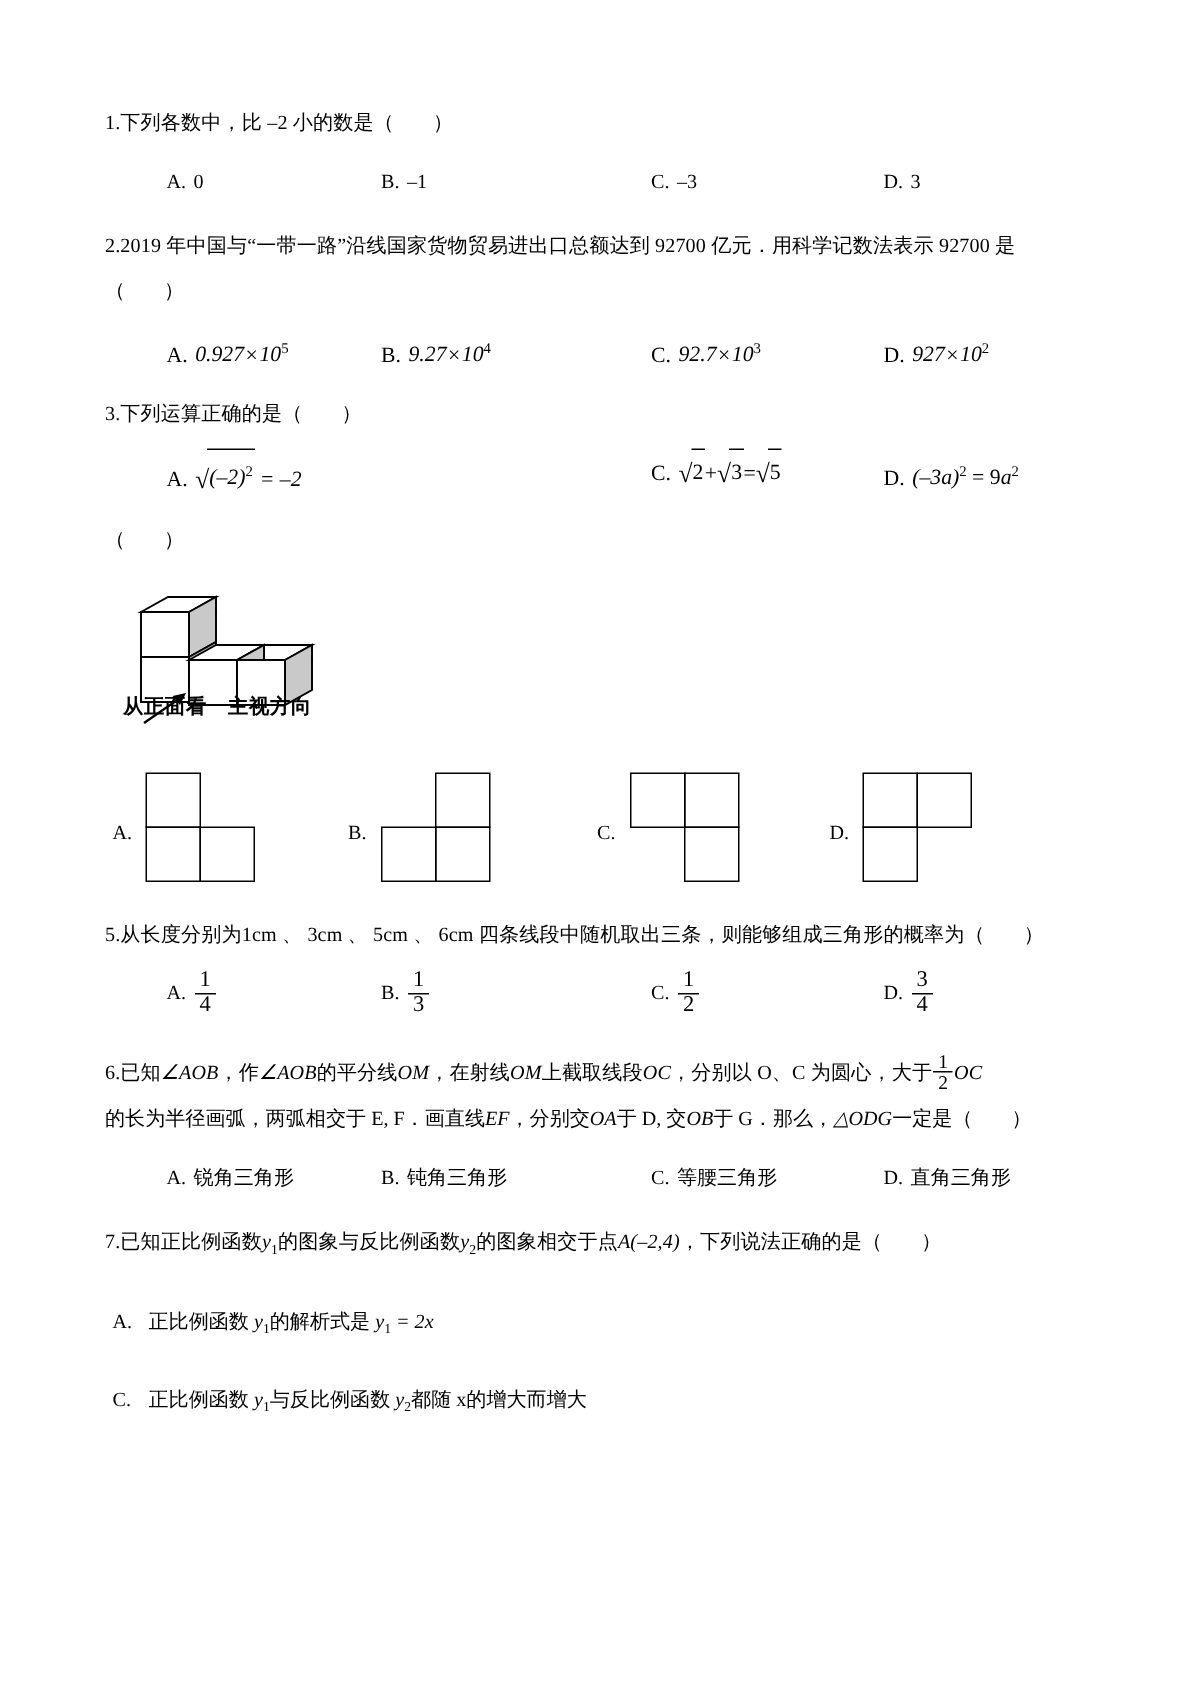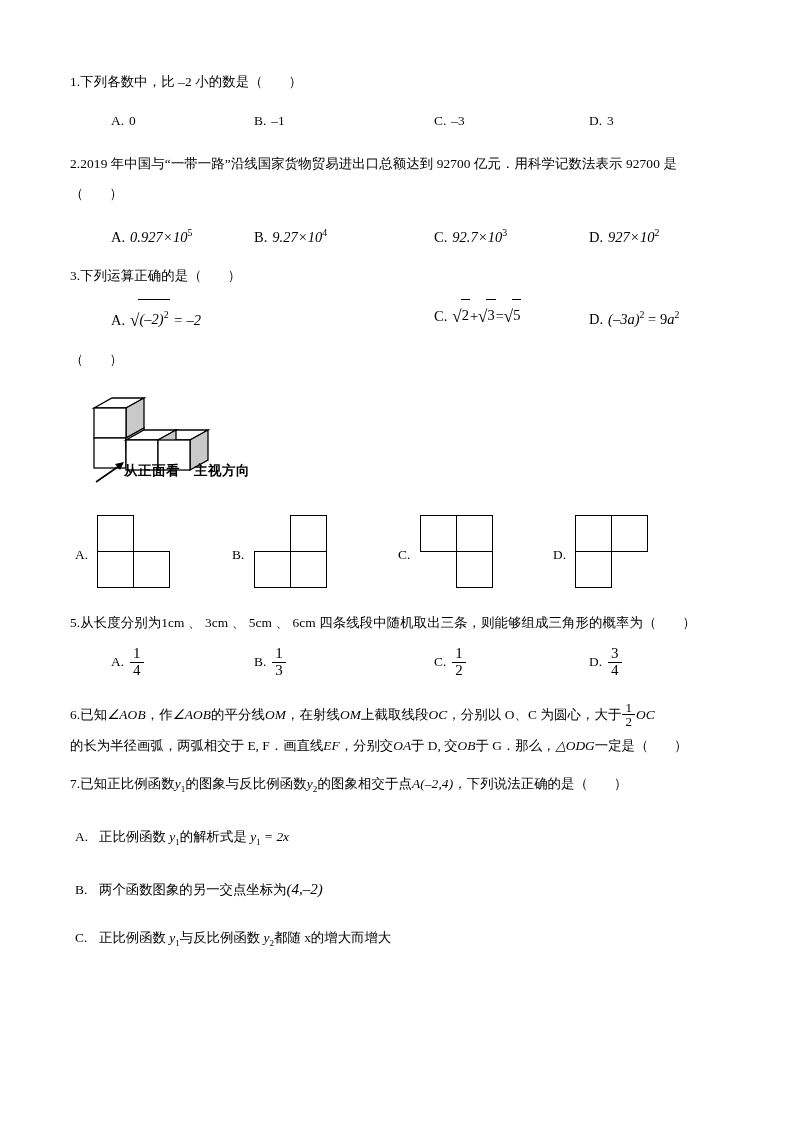--- a/index.html
+++ b/index.html
@@ -132,7 +132,6 @@
     font-size: 13.5px;
     white-space: nowrap;
     letter-spacing: 0.5px;
-    text-align: center;
   }
   .fig-caption .gap { display: inline-block; width: 14px; }
 

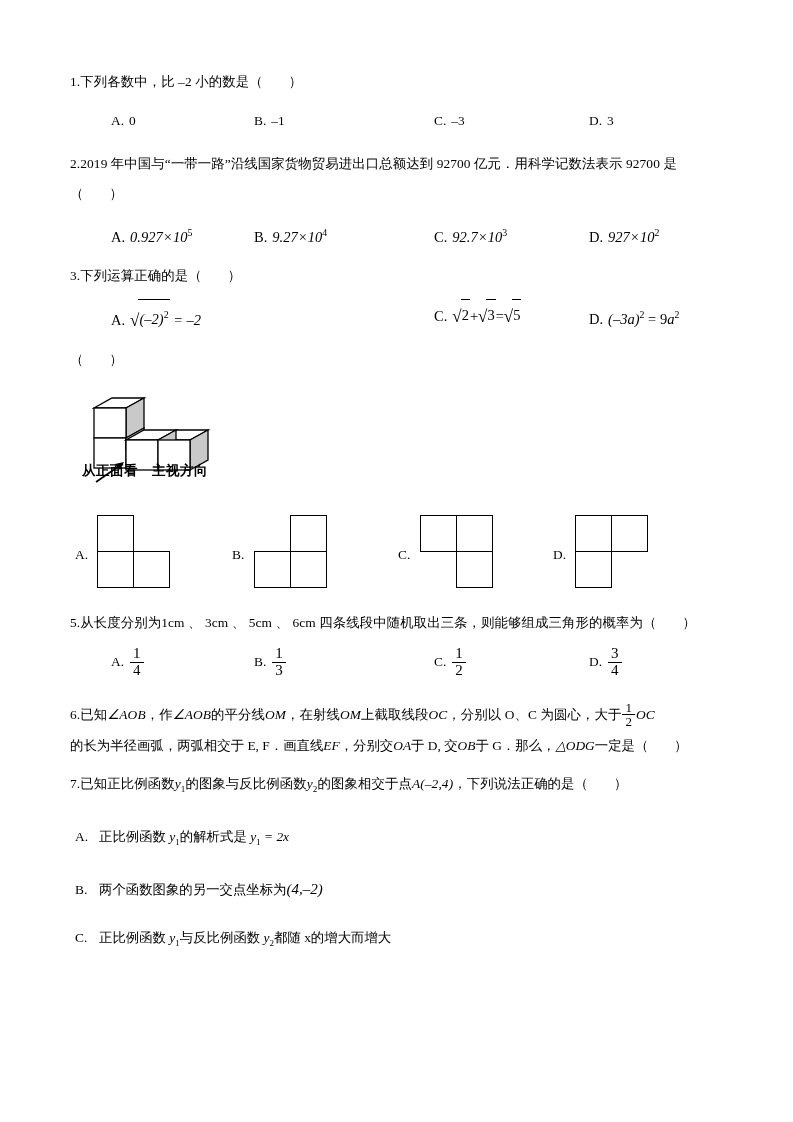--- a/index.html
+++ b/index.html
@@ -330,6 +330,20 @@
     <div class="qstem-cont">
       <span>的长为半径画弧，两弧相交于 E, F．画直线</span><span class="mi">EF</span><span>，分别交</span><span class="mi">OA</span><span>于 D, 交</span><span class="mi">OB</span><span>于 G．那么，</span><span class="mi">△ODG</span><span>一定是（</span><span class="paren-gap"></span><span>）</span>
     </div>
+    <div class="opts">
+      <div class="opt oc-a">
+        <span class="lbl">A.</span><span>锐角三角形</span>
+      </div>
+      <div class="opt oc-b">
+        <span class="lbl">B.</span><span>钝角三角形</span>
+      </div>
+      <div class="opt oc-c">
+        <span class="lbl">C.</span><span>等腰三角形</span>
+      </div>
+      <div class="opt oc-d">
+        <span class="lbl">D.</span><span>直角三角形</span>
+      </div>
+    </div>
 
     <div class="qstem">
       <span>7.已知正比例函数</span><span class="mi">y</span><sub class="sb">1</sub><span>的图象与反比例函数</span><span class="mi">y</span><sub class="sb">2</sub><span>的图象相交于点</span><span class="mi">A(–2,4)</span><span>，下列说法正确的是（</span><span class="paren-gap"></span><span>）</span>

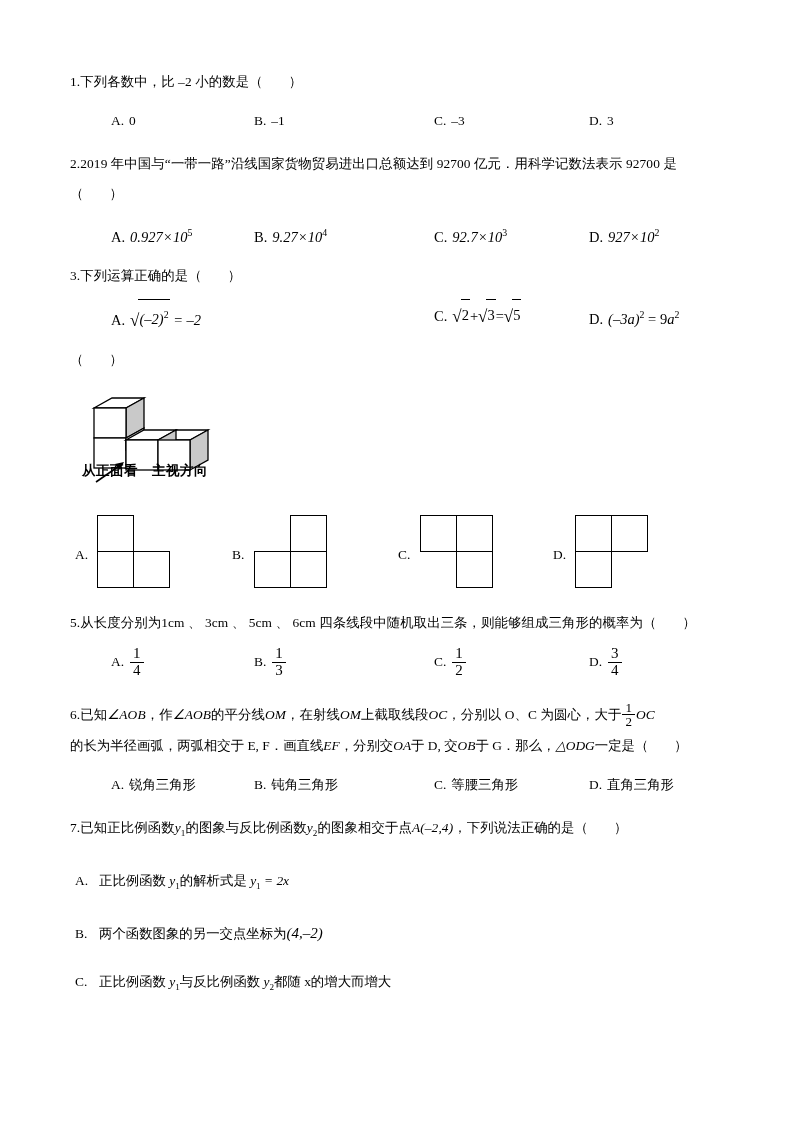--- a/index.html
+++ b/index.html
@@ -353,9 +353,6 @@
       <span class="lbl">A.</span><span>正比例函数</span> <span class="mi">y</span><sub class="sb">1</sub><span>的解析式是</span> <span class="mi">y</span><sub class="sb">1</sub> <span class="mi">= 2x</span>
     </div>
 
-    <div class="opt-stack">
-      <span class="lbl">B.</span><span>两个函数图象的另一交点坐标为</span><span class="mi" style="font-size:15px">(4,–2)</span>
-    </div>
 
     <div class="opt-stack">
       <span class="lbl">C.</span><span>正比例函数</span> <span class="mi">y</span><sub class="sb">1</sub><span>与反比例函数</span> <span class="mi">y</span><sub class="sb">2</sub><span>都随 x的增大而增大</span>

